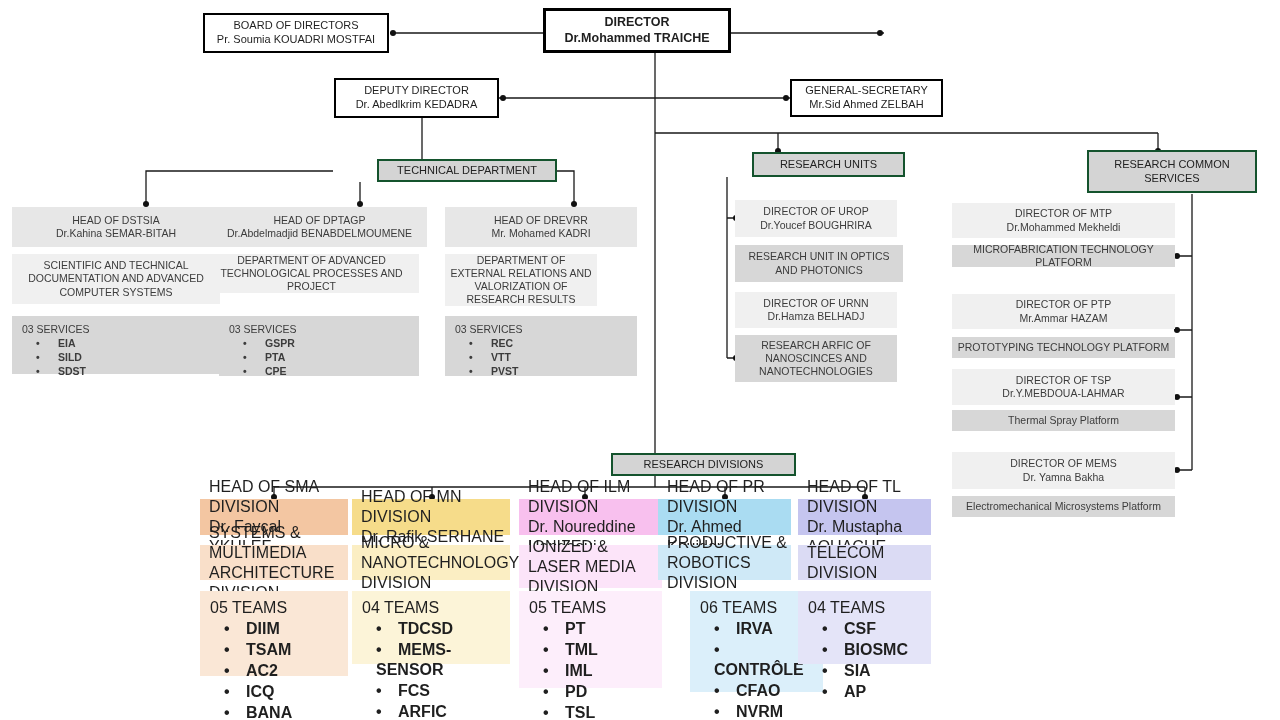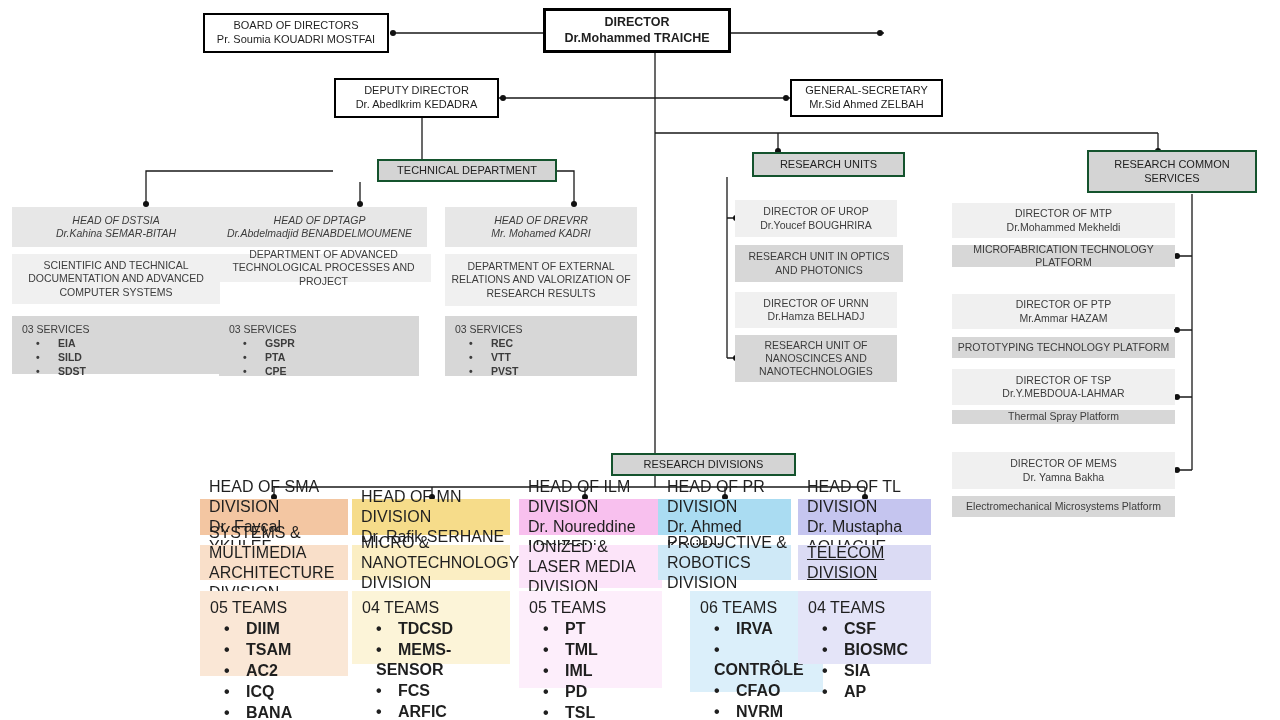--- a/index.html
+++ b/index.html
@@ -10,7 +10,7 @@
   .wbox{background:#fff;border:2px solid #000;font-size:11px;}
   .wbox.director{border-width:3px;font-weight:bold;font-size:12.5px;}
   .gbox{background:#d4d4d4;border:2px solid #14532d;font-size:11px;color:#222;margin-left:44px;}
-  .box-a{background:#e7e7e7;font-size:10.5px;color:#3c3c3c;font-style:italic;}
+  .box-a{background:#e7e7e7;font-size:10.5px;color:#3c3c3c;}
   .box-b{background:#f0f0f0;font-size:10.5px;color:#3c3c3c;}
   .box-c{background:#d7d7d7;font-size:10.5px;color:#3c3c3c;}
   .listbox{justify-content:flex-start;align-items:flex-start;text-align:left;padding:7px 6px 6px 10px;}

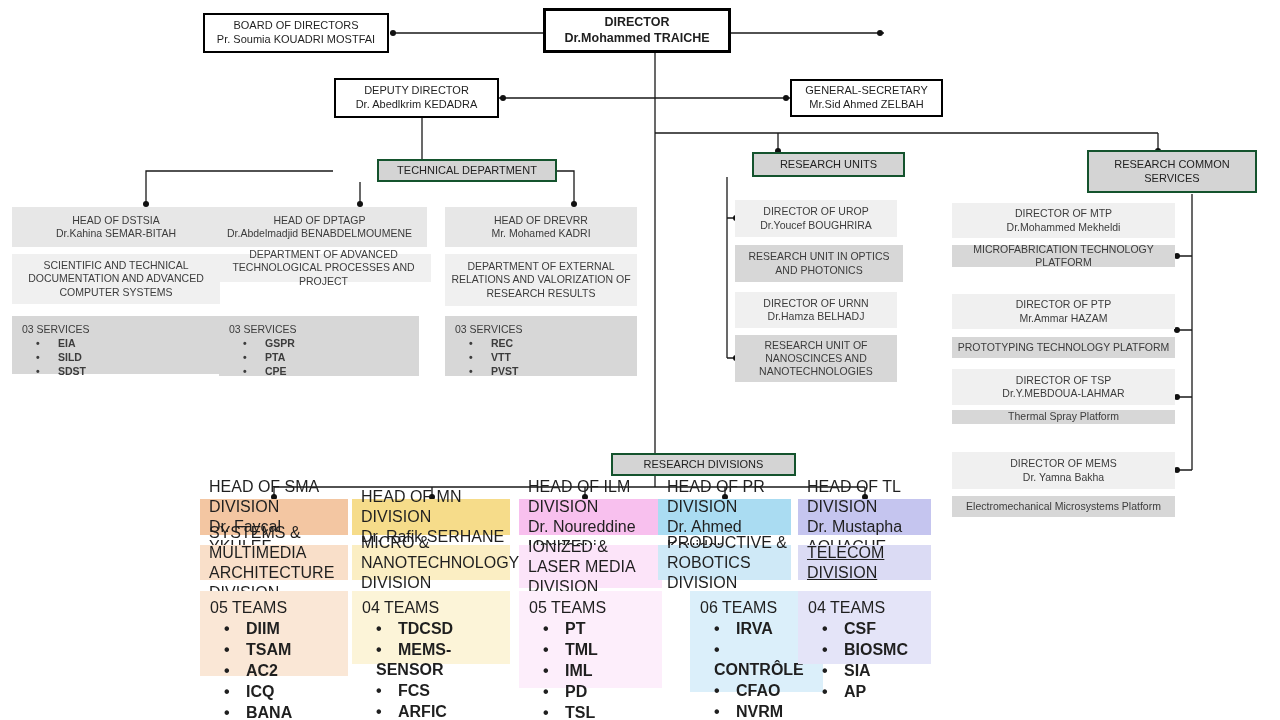--- a/index.html
+++ b/index.html
@@ -108,7 +108,7 @@
     <div>HEAD OF DPTAGP</div>
     <div>Dr.Abdelmadjid BENABDELMOUMENE</div>
   </div>
-  <div class="node box-b" style="left:216px;top:254px;width:215px;height:28px;padding:0 6px">
+  <div class="node box-b" style="left:204px;top:254px;width:215px;height:39px;padding:0 6px">
     <div>DEPARTMENT OF ADVANCED TECHNOLOGICAL PROCESSES AND PROJECT</div>
   </div>
   <div class="node box-c listbox" style="left:219px;top:316px;width:200px;height:60px">

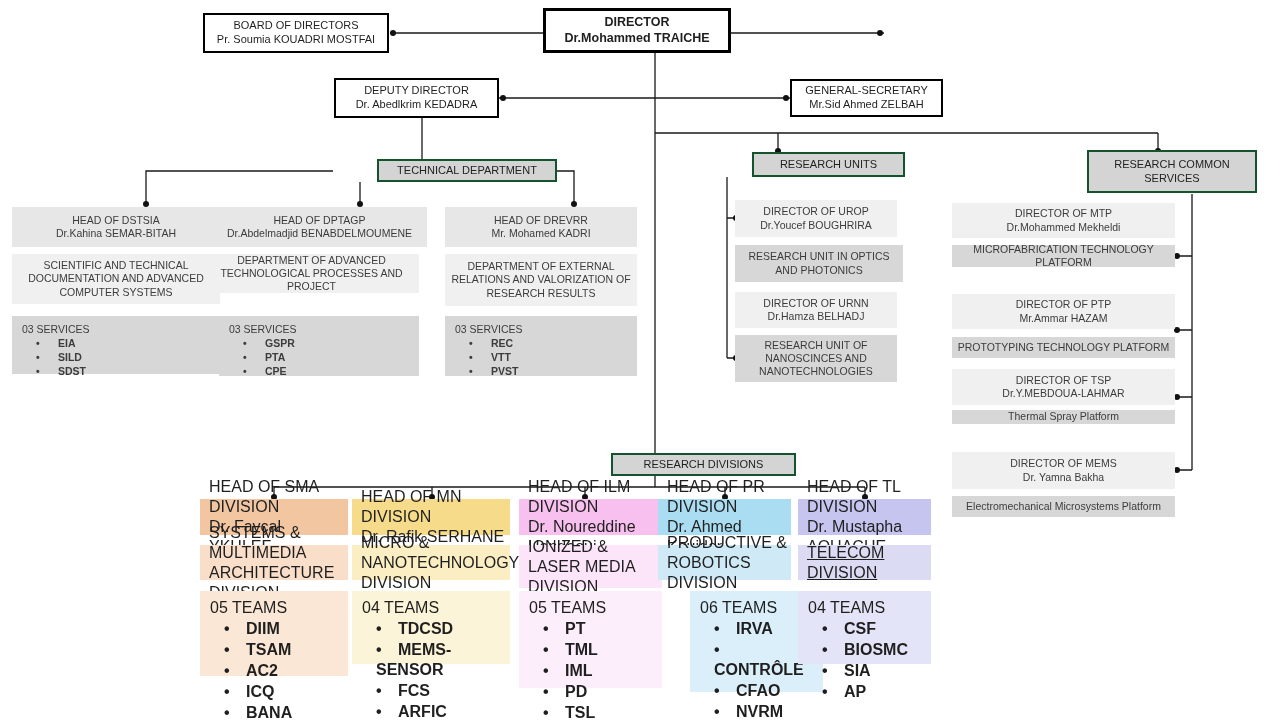--- a/index.html
+++ b/index.html
@@ -124,7 +124,7 @@
     <div>HEAD OF DREVRR</div>
     <div>Mr. Mohamed KADRI</div>
   </div>
-  <div class="node box-b" style="left:445px;top:254px;width:192px;height:52px;padding:0 5px">
+  <div class="node box-b" style="left:445px;top:254px;width:152px;height:52px;padding:0 5px">
     <div>DEPARTMENT OF EXTERNAL RELATIONS AND VALORIZATION OF RESEARCH RESULTS</div>
   </div>
   <div class="node box-c listbox" style="left:445px;top:316px;width:192px;height:60px">

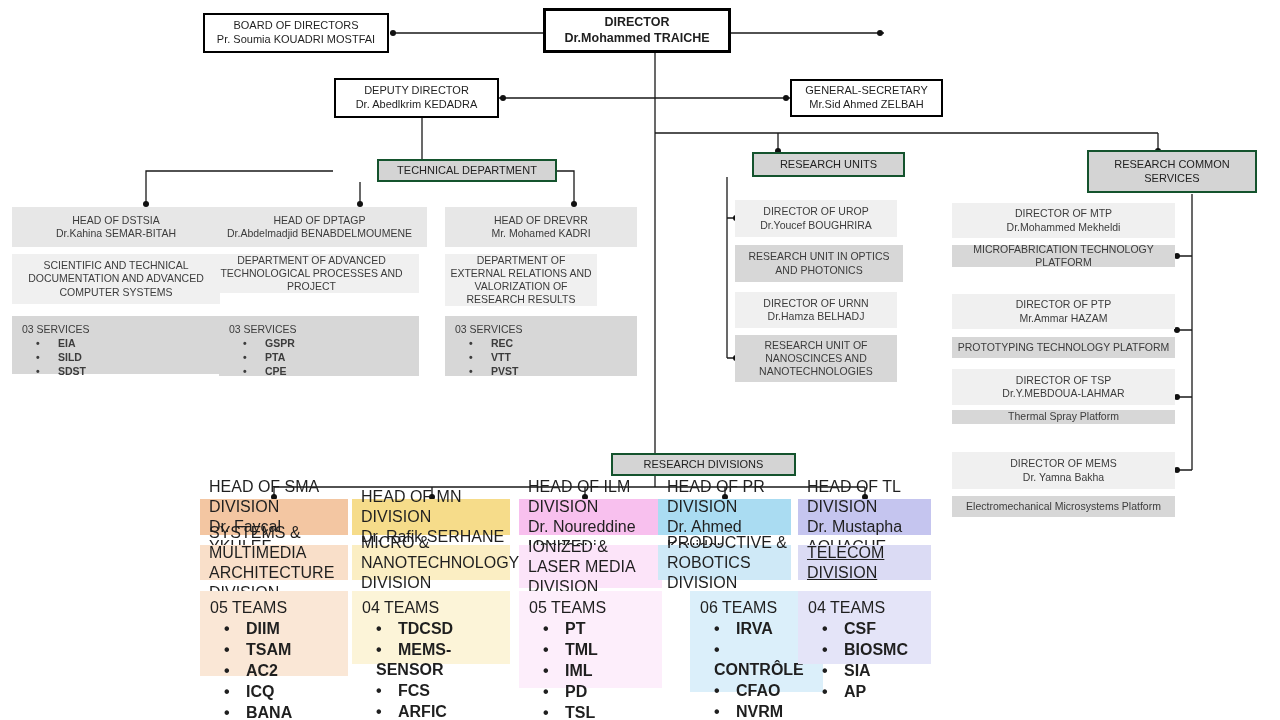--- a/index.html
+++ b/index.html
@@ -148,7 +148,7 @@
     <div>Dr.Hamza BELHADJ</div>
   </div>
   <div class="node box-c" style="left:735px;top:335px;width:162px;height:47px;padding:0 8px">
-    <div>RESEARCH UNIT OF NANOSCINCES AND NANOTECHNOLOGIES</div>
+    <div>RESEARCH ARFIC OF NANOSCINCES AND NANOTECHNOLOGIES</div>
   </div>
 
   <div class="node box-b" style="left:952px;top:203px;width:223px;height:35px">

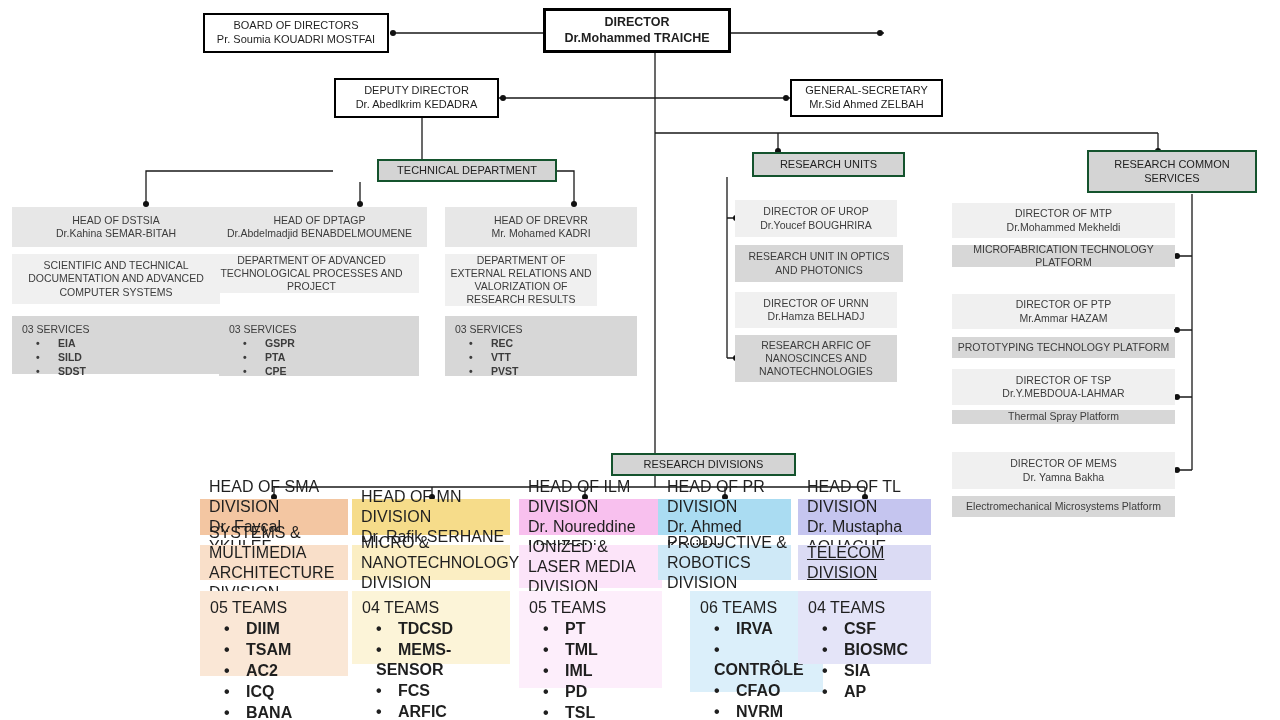--- a/index.html
+++ b/index.html
@@ -169,7 +169,7 @@
     <div>DIRECTOR OF TSP</div>
     <div>Dr.Y.MEBDOUA-LAHMAR</div>
   </div>
-  <div class="node box-c" style="left:952px;top:410px;width:223px;height:14px">
+  <div class="node box-c" style="left:952px;top:410px;width:223px;height:21px">
     <div>Thermal Spray Platform</div>
   </div>
   <div class="node box-b" style="left:952px;top:452px;width:223px;height:37px">

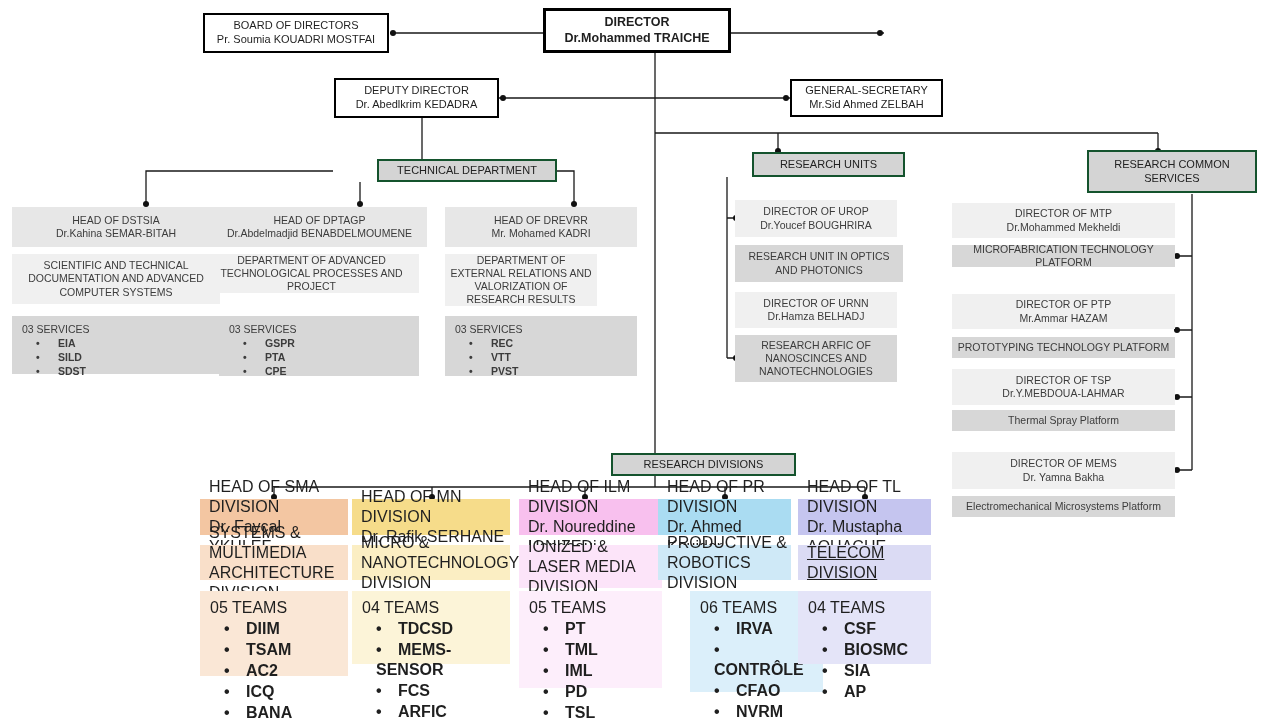--- a/index.html
+++ b/index.html
@@ -254,7 +254,7 @@
     <div>HEAD OF TL DIVISION</div>
     <div>Dr. Mustapha AOUACHE</div>
   </div>
-  <div class="node leftalign" style="left: 798px; top: 545px; width: 133px; height: 35px; background-color: rgb(219, 219, 244); text-decoration: underline;">
+  <div class="node leftalign" style="left: 798px; top: 545px; width: 133px; height: 35px; background-color: rgb(219, 219, 244);">
     <div>TELECOM DIVISION</div>
   </div>
   <div class="node listbox" style="left: 798px; top: 591px; width: 133px; height: 73px; background-color: rgb(228, 228, 248);">

